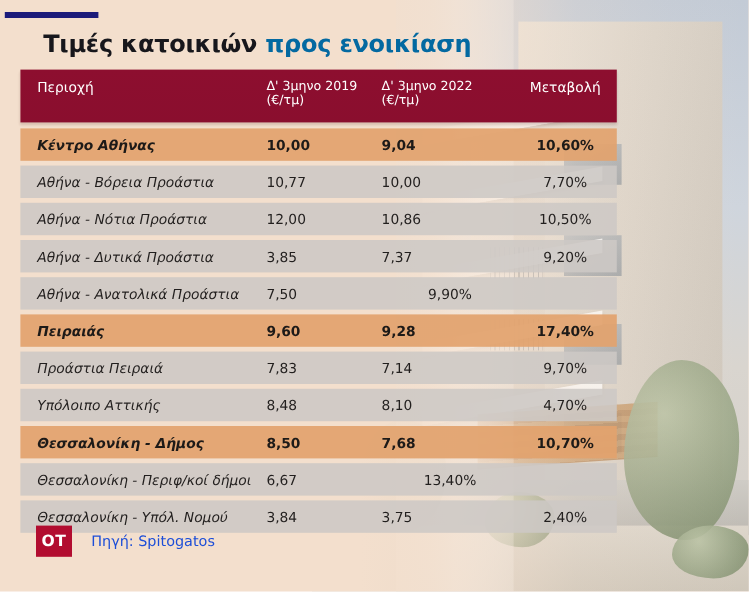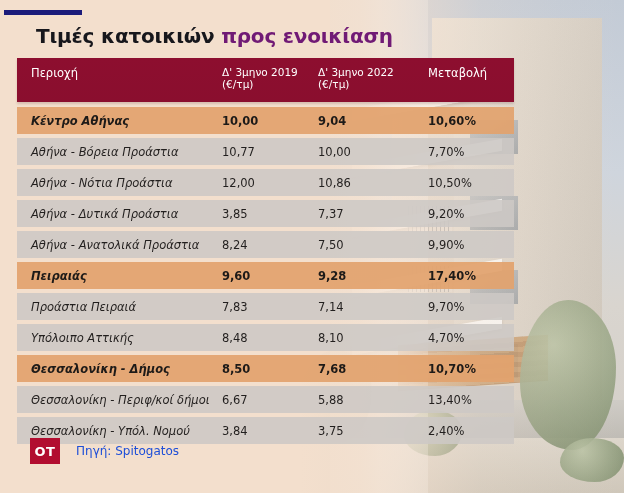--- a/index.html
+++ b/index.html
@@ -131,7 +131,7 @@
     color: #17171c;
     white-space: nowrap;
   }
-  .title .hl { color: #701a75; }
+  .title .hl { color: #0369a1; }
 
   .table {
     position: absolute;

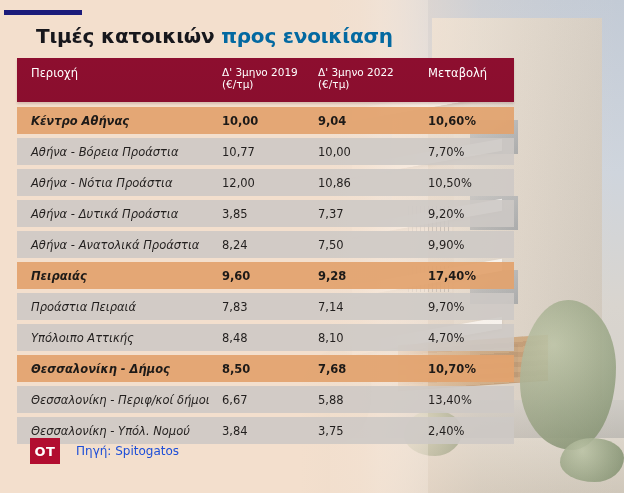--- a/index.html
+++ b/index.html
@@ -157,7 +157,7 @@
   .c-area  { width: 205px; padding-left: 14px; }
   .c-2023  { width: 96px; }
   .c-2022  { width: 96px; }
-  .c-chg   { width: 100px; }
+  .c-chg   { width: 100px; text-align: center; }
 
   .thead .c-area { font-size: 11.5px; }
   .thead .c-2023, .thead .c-2022 { font-size: 10.5px; }

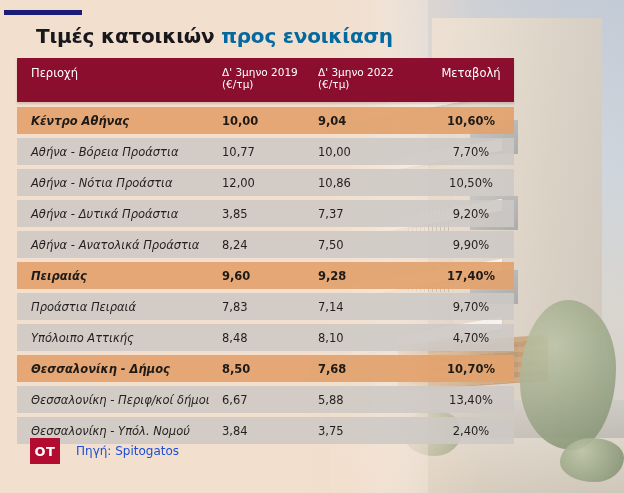--- a/index.html
+++ b/index.html
@@ -284,7 +284,6 @@
           </div>
           <div class="row">
             <div class="cell c-area">Αθήνα - Ανατολικά Προάστια</div>
-            <div class="cell c-2023">8,24</div>
             <div class="cell c-2022">7,50</div>
             <div class="cell c-chg">9,90%</div>
           </div>

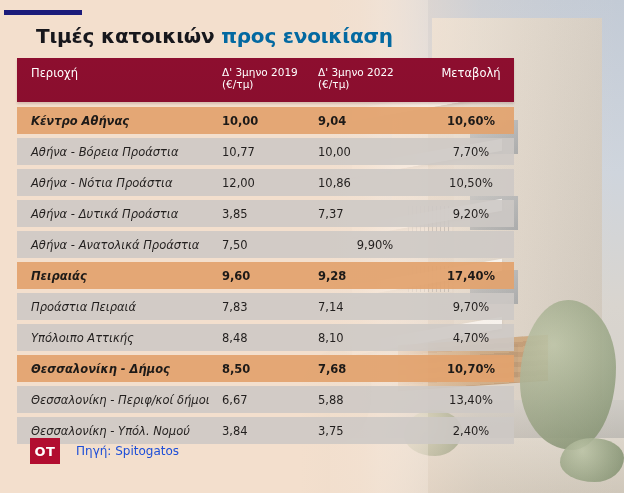--- a/index.html
+++ b/index.html
@@ -314,7 +314,6 @@
           <div class="row">
             <div class="cell c-area">Θεσσαλονίκη - Περιφ/κοί δήμοι</div>
             <div class="cell c-2023">6,67</div>
-            <div class="cell c-2022">5,88</div>
             <div class="cell c-chg">13,40%</div>
           </div>
           <div class="row">

